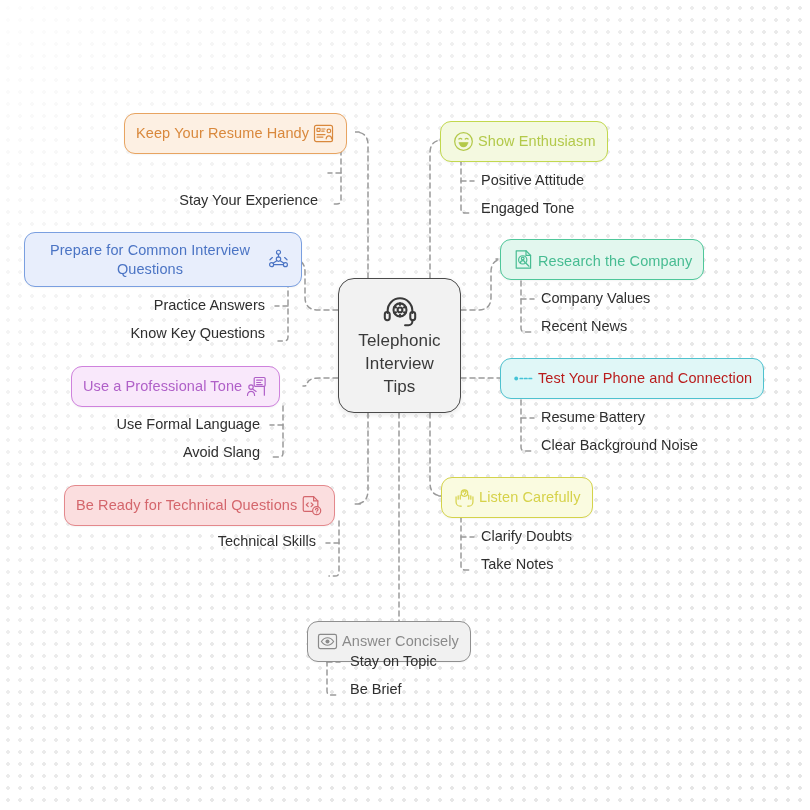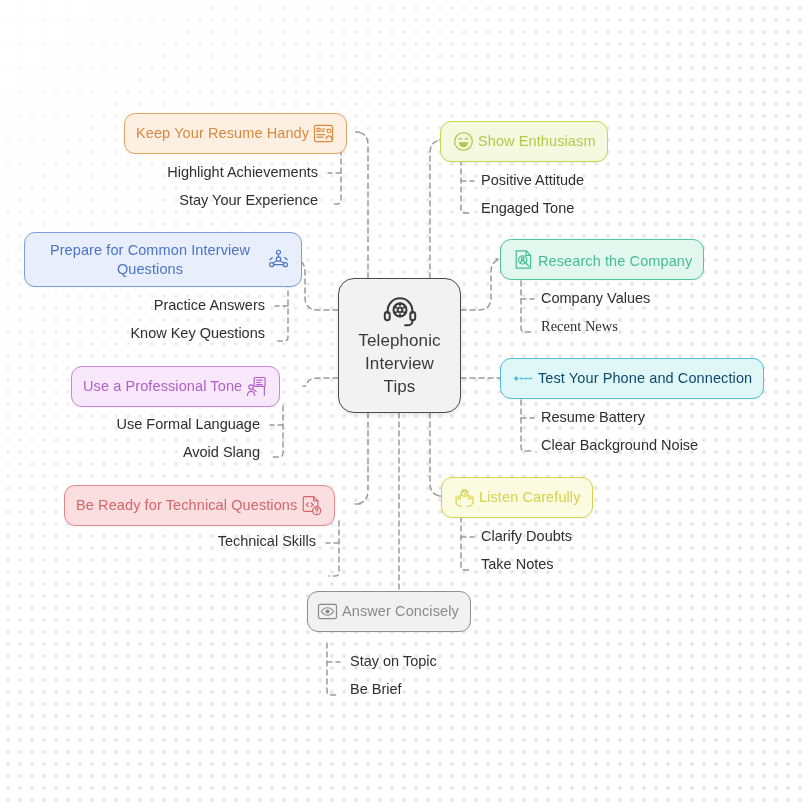--- a/index.html
+++ b/index.html
@@ -132,7 +132,6 @@
       </svg>
     </span>
   </div>
-  <div class="sub r-align" style="left:60px;top:164px;width:258px;">Highlight Achievements</div>
   <div class="sub r-align" style="left:60px;top:192px;width:258px;">Stay Your Experience</div>
 
   <div class="node multi" style="left:24px;top:232px;width:278px;background:#e8eefc;border-color:#7a9fe0;color:#4b74c4;justify-content:space-between;">

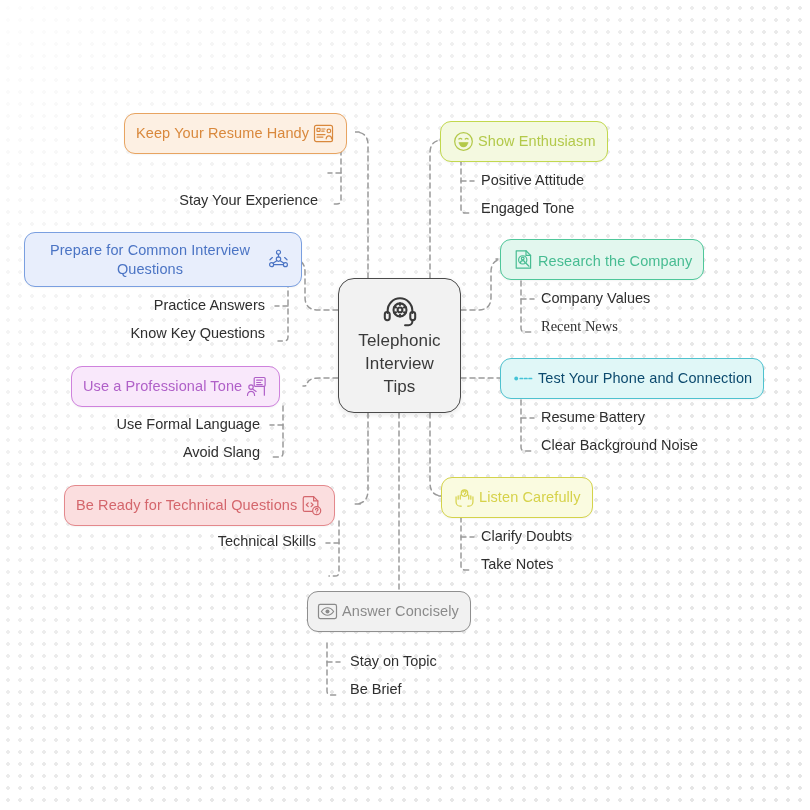--- a/index.html
+++ b/index.html
@@ -213,7 +213,7 @@
     <span class="lbl">Research the Company</span>
   </div>
   <div class="sub" style="left:541px;top:290px;">Company Values</div>
-  <div class="sub" style="left:541px;top:318px;font-family:Liberation Serif, serif;">Recent News</div>
+  <div class="sub" style="left:541px;top:318px;">Recent News</div>
 
   <div class="node" style="left:500px;top:358px;background:#e0f7f7;border-color:#4fc2cf;color:#0c4a6e;">
     <span class="ico">

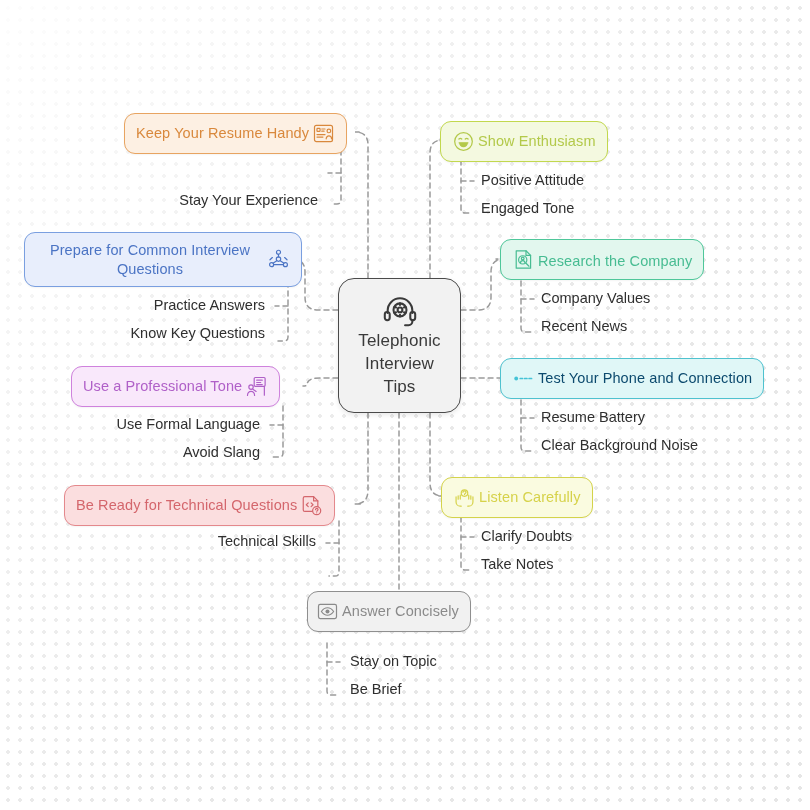--- a/index.html
+++ b/index.html
@@ -215,7 +215,7 @@
   <div class="sub" style="left:541px;top:290px;">Company Values</div>
   <div class="sub" style="left:541px;top:318px;">Recent News</div>
 
-  <div class="node" style="left:500px;top:358px;background:#e0f7f7;border-color:#4fc2cf;color:#0c4a6e;">
+  <div class="node" style="left:500px;top:358px;background:#e0f7f7;border-color:#4fc2cf;color:#b91c1c;">
     <span class="ico">
       <svg viewBox="0 0 24 24" fill="none" stroke="#44c3d6" stroke-width="1.4" stroke-linecap="round" stroke-linejoin="round">
         <circle cx="4.4" cy="12" r="2" fill="#44c3d6" stroke="none"></circle>

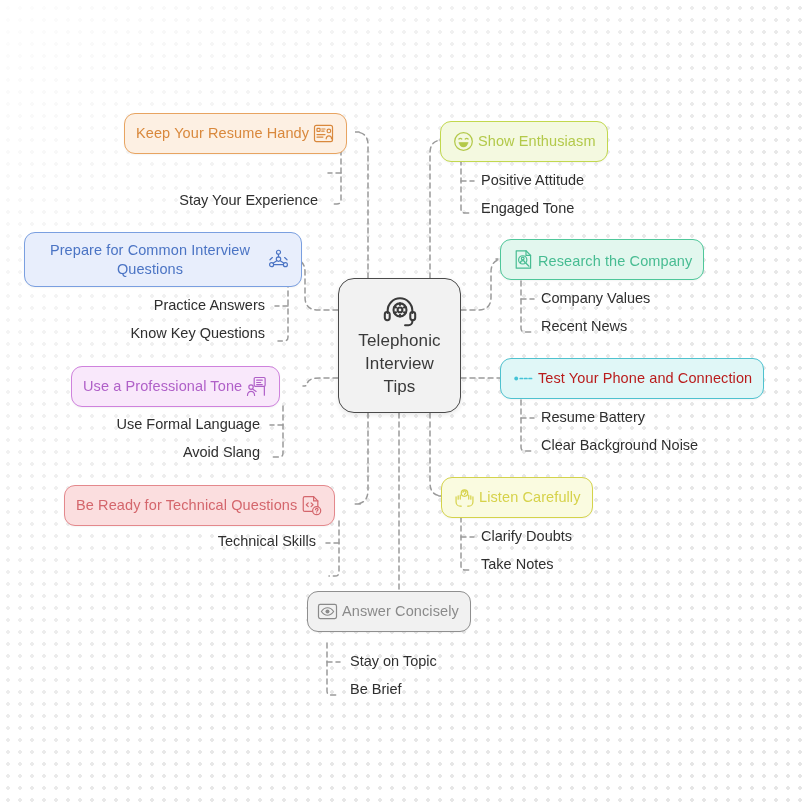--- a/index.html
+++ b/index.html
@@ -242,7 +242,7 @@
   <div class="sub" style="left:481px;top:528px;">Clarify Doubts</div>
   <div class="sub" style="left:481px;top:556px;">Take Notes</div>
 
-  <div class="node" style="left:307px;top:591px;background:#f1f1f1;border-color:#8f8f8f;color:#8a8a8a;padding-left:8px;">
+  <div class="node" style="left:307px;top:621px;background:#f1f1f1;border-color:#8f8f8f;color:#8a8a8a;padding-left:8px;">
     <span class="ico">
       <svg viewBox="0 0 24 24" fill="none" stroke="#8a8a8a" stroke-width="1.25" stroke-linecap="round" stroke-linejoin="round">
         <rect x="2.6" y="4.6" width="18.8" height="14.8" rx="1.8"></rect>

